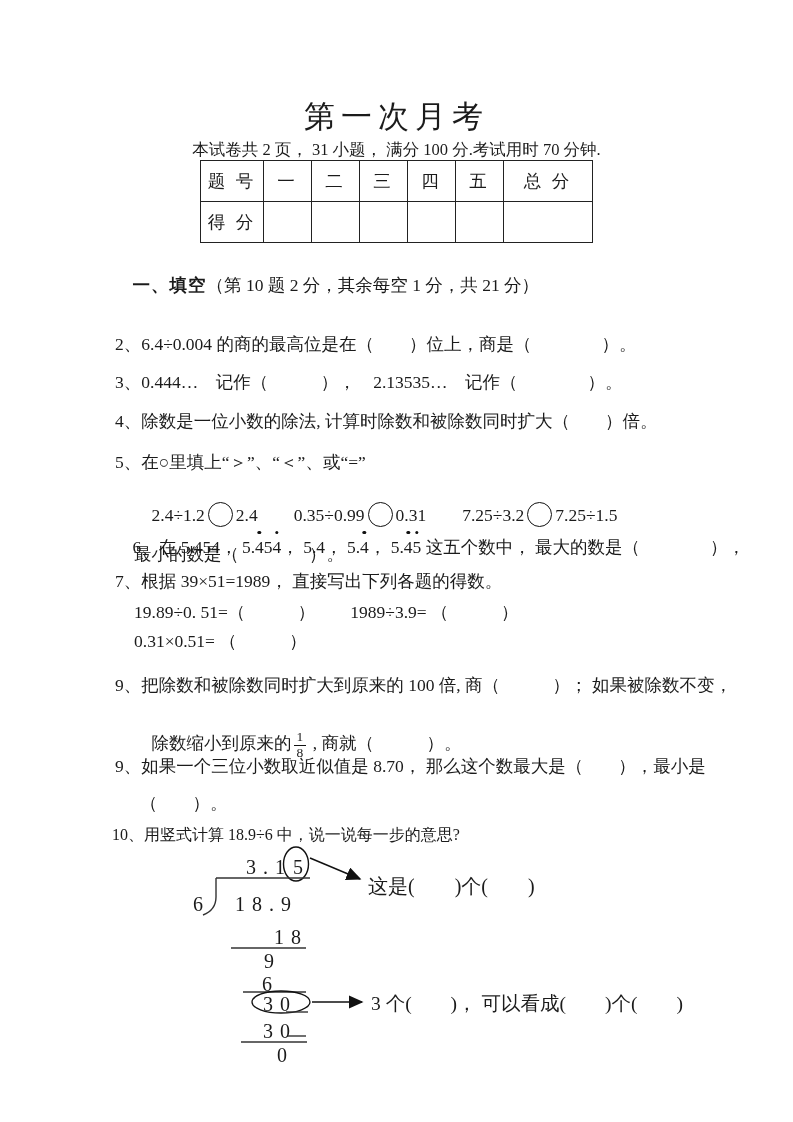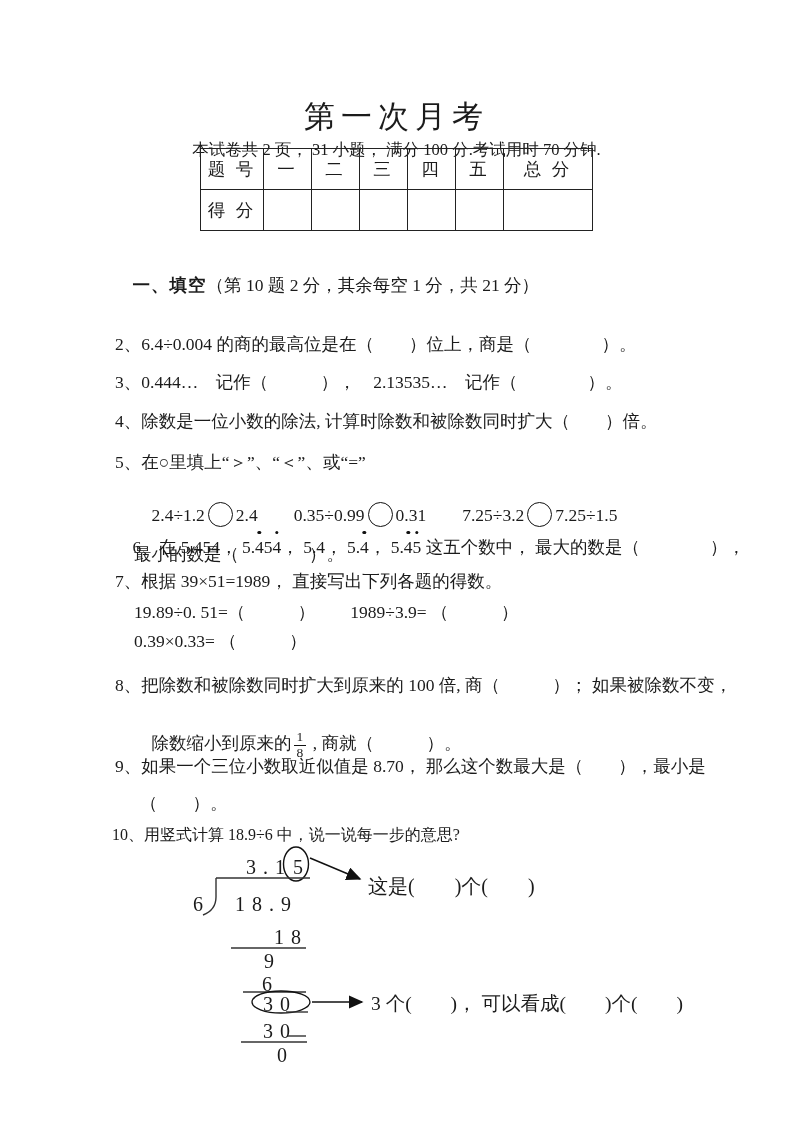--- a/index.html
+++ b/index.html
@@ -17,7 +17,7 @@
     font-size:16.5px;white-space:pre;
   }
   
-  .score-table{position:absolute;left:200px;top:148px;border-collapse:collapse;table-layout:fixed;}
+  .score-table{position:absolute;left:200px;top:160px;border-collapse:collapse;table-layout:fixed;}
   .score-table td{
     border:1.6px solid #222;height:40px;text-align:center;vertical-align:middle;
     font-size:17.5px;letter-spacing:3px;padding:0;

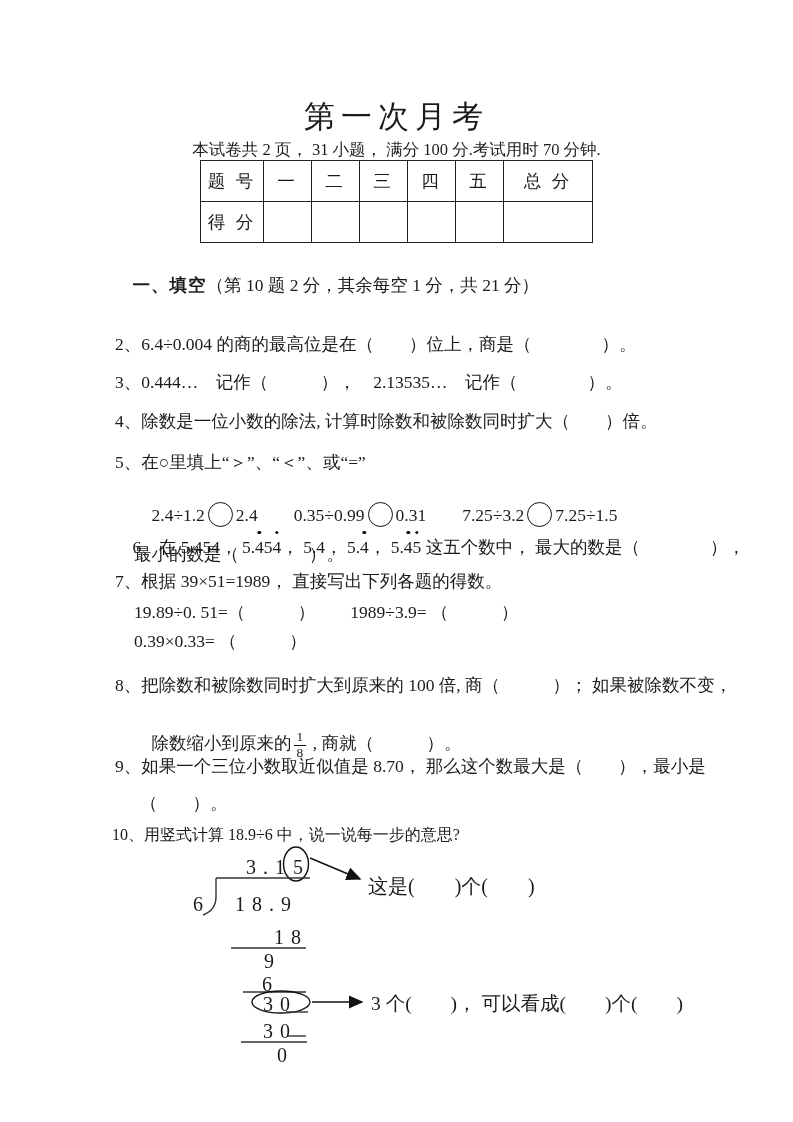--- a/index.html
+++ b/index.html
@@ -97,7 +97,7 @@
 
   <div class="line" style="left:115px;top:571px;">7、根据 39×51=1989， 直接写出下列各题的得数。</div>
   <div class="line" style="left:134px;top:602px;">19.89÷0. 51=（　　　）　　1989÷3.9= （　　　）</div>
-  <div class="line" style="left:134px;top:631px;">0.39×0.33= （　　　）</div>
+  <div class="line" style="left:134px;top:631px;">0.31×0.51= （　　　）</div>
 
   <div class="line" style="left:115px;top:675px;">8、把除数和被除数同时扩大到原来的 100 倍, 商（　　　）； 如果被除数不变，</div>
   <div class="line" style="left:134px;top:708px;">

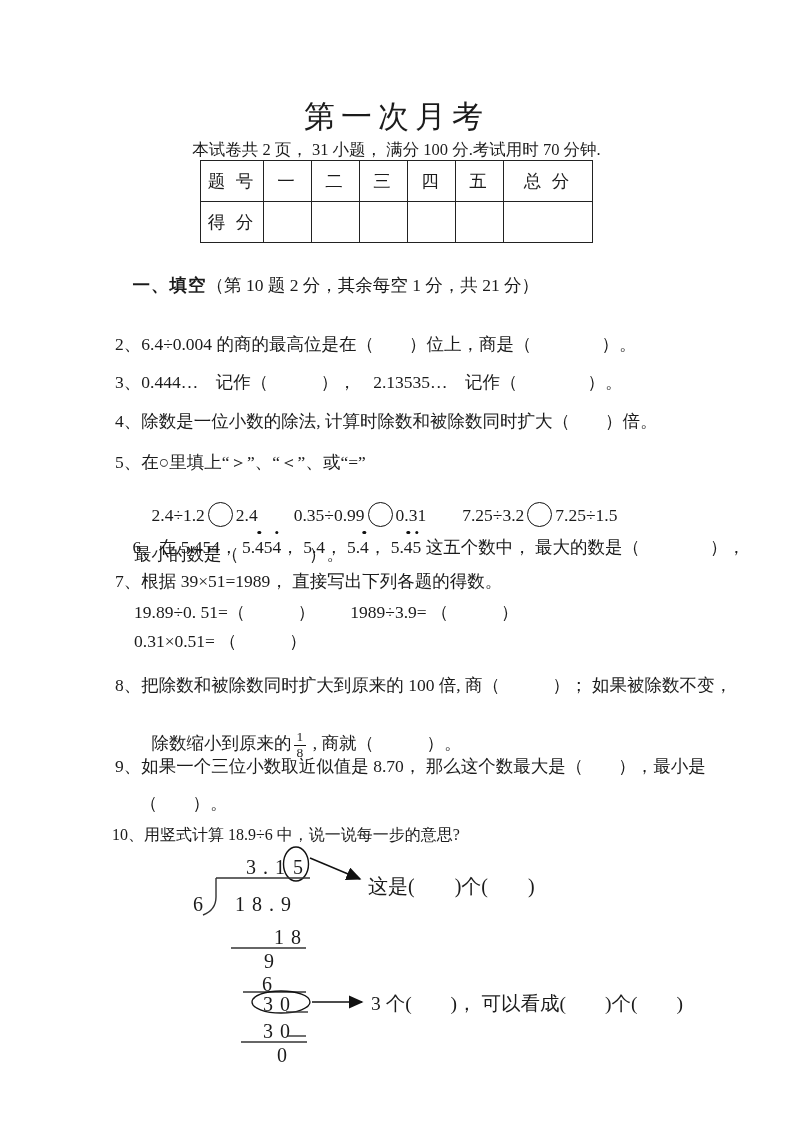--- a/index.html
+++ b/index.html
@@ -99,7 +99,7 @@
   <div class="line" style="left:134px;top:602px;">19.89÷0. 51=（　　　）　　1989÷3.9= （　　　）</div>
   <div class="line" style="left:134px;top:631px;">0.31×0.51= （　　　）</div>
 
-  <div class="line" style="left:115px;top:675px;">8、把除数和被除数同时扩大到原来的 100 倍, 商（　　　）； 如果被除数不变，</div>
+  <div class="line" style="left:115px;top:675px;">9、把除数和被除数同时扩大到原来的 100 倍, 商（　　　）； 如果被除数不变，</div>
   <div class="line" style="left:134px;top:708px;">
     <span>除数缩小到原来的</span><span class="frac"><span class="num">1</span><span class="den">8</span></span><span> , 商就（　　　）。</span>
   </div>

